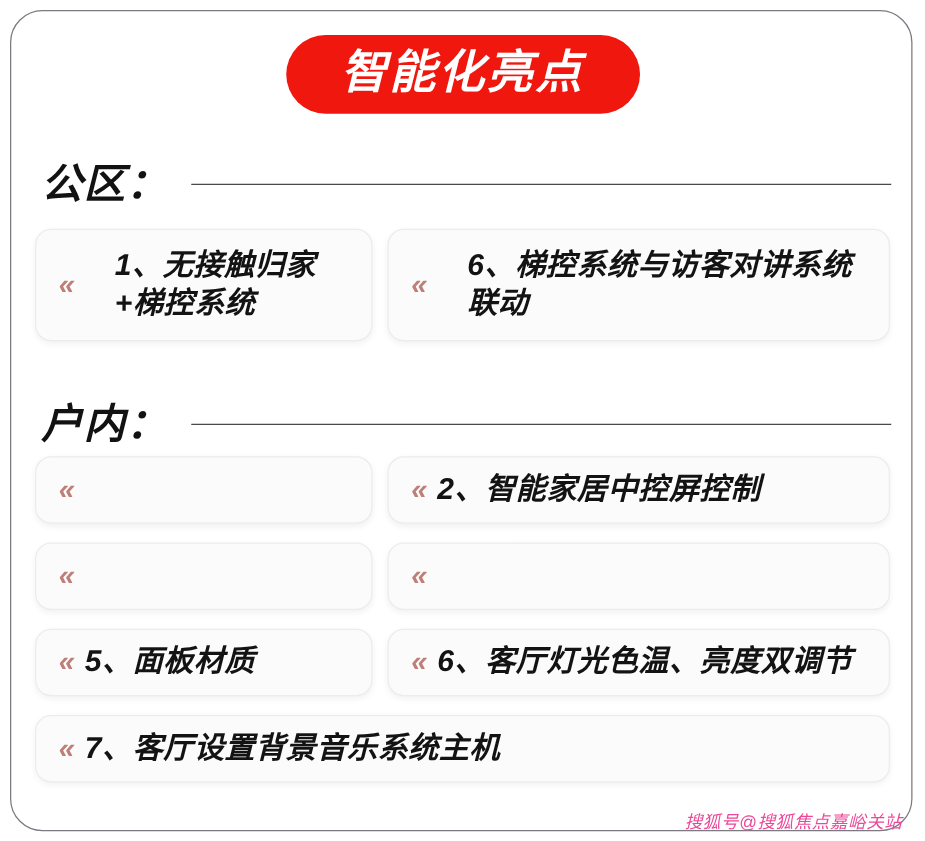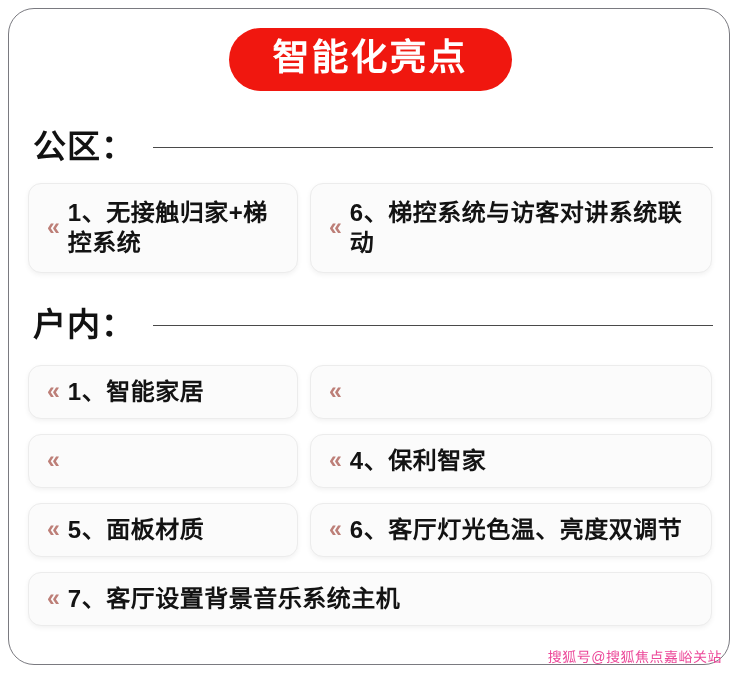--- a/index.html
+++ b/index.html
@@ -35,6 +35,7 @@
     top: 0;
     width: 740px;
     height: 646px;
+    font-style: italic;
   }
 
   

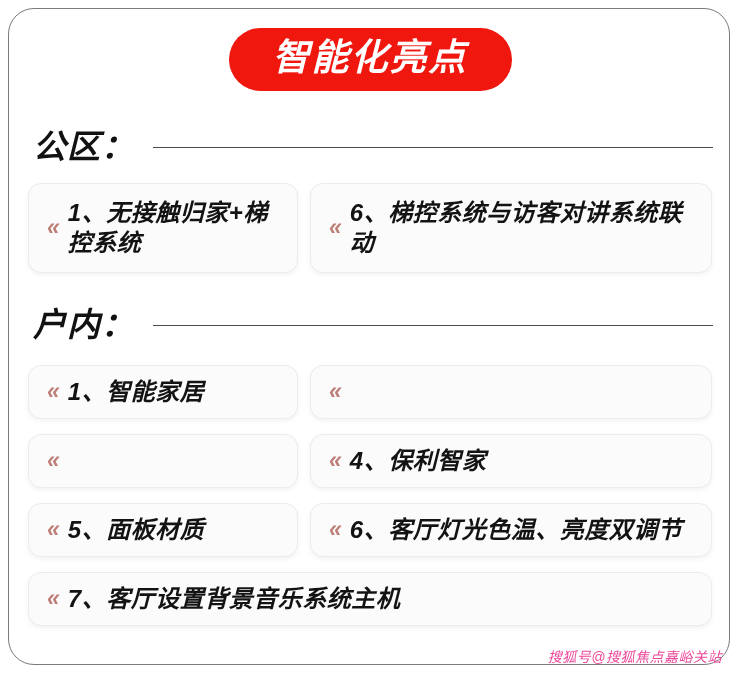--- a/index.html
+++ b/index.html
@@ -113,7 +113,7 @@
     line-height: 1.25;
     letter-spacing: 0.5px;
   }
-  .card.tall .card-text { font-size: 24px; }
+  .card.tall .card-text { font-size: 24px; margin-left: 24px; }
 
   
   #card-pub-1 { left: 28px;  top: 183px; width: 270px; height: 90px; }

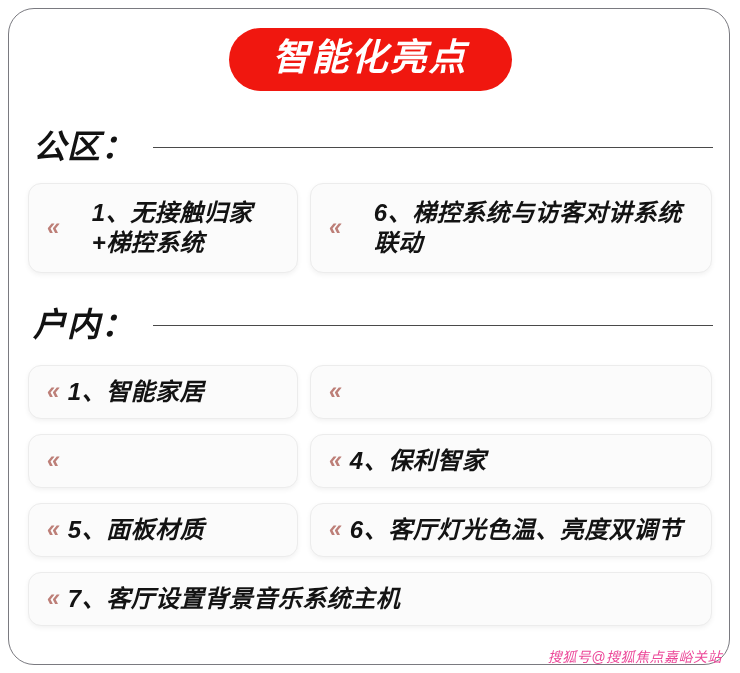--- a/index.html
+++ b/index.html
@@ -81,7 +81,7 @@
     margin-top: 6px;
   }
   #head-public  { top: 120px; }
-  #head-indoor  { top: 298px; }
+  #head-indoor  { top: 312px; }
 
   
   .card {

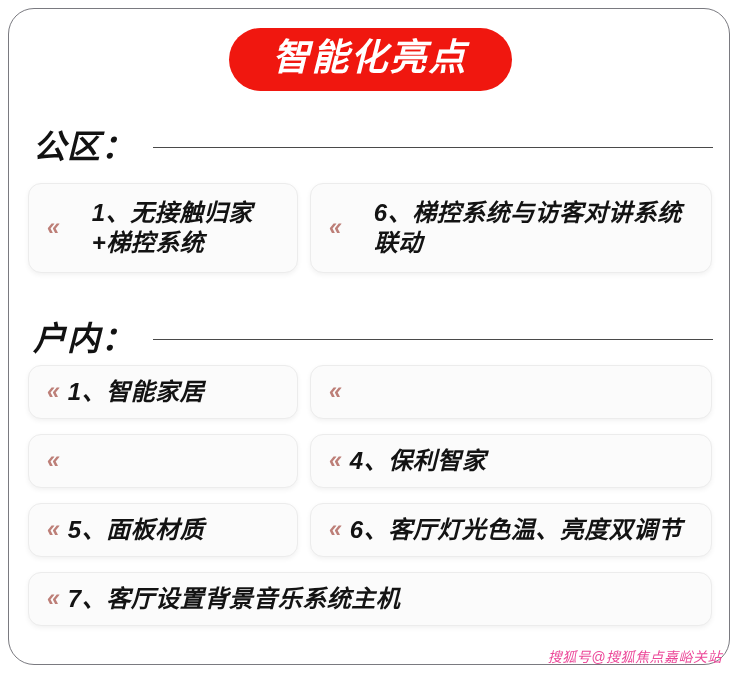--- a/index.html
+++ b/index.html
@@ -172,7 +172,6 @@
 
   <div class="card" id="card-in-1">
     <span class="chev">«</span>
-    <span class="card-text">1、智能家居</span>
   </div>
 
   <div class="card" id="card-in-2">

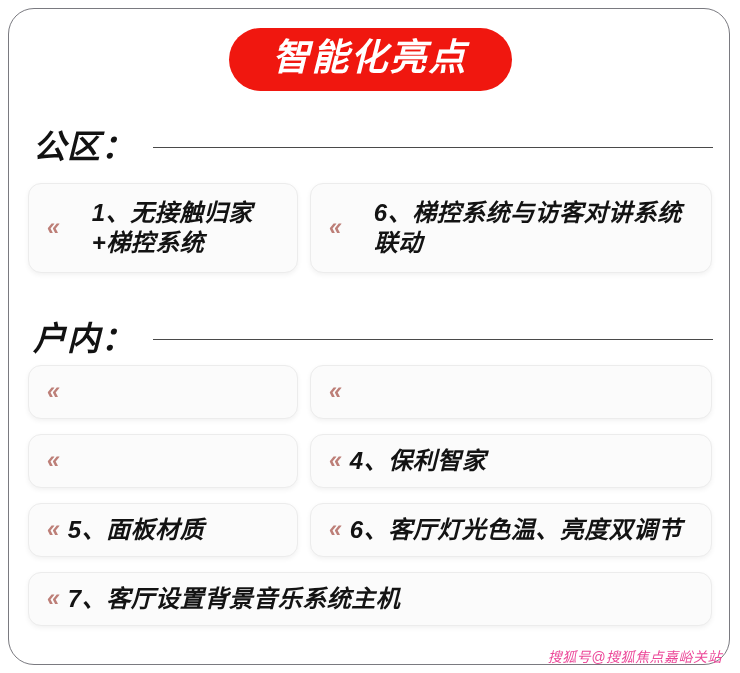--- a/index.html
+++ b/index.html
@@ -176,6 +176,7 @@
 
   <div class="card" id="card-in-2">
     <span class="chev">«</span>
+    <span class="card-text">2、智能家居中控屏控制</span>
   </div>
 
   <div class="card" id="card-in-3">

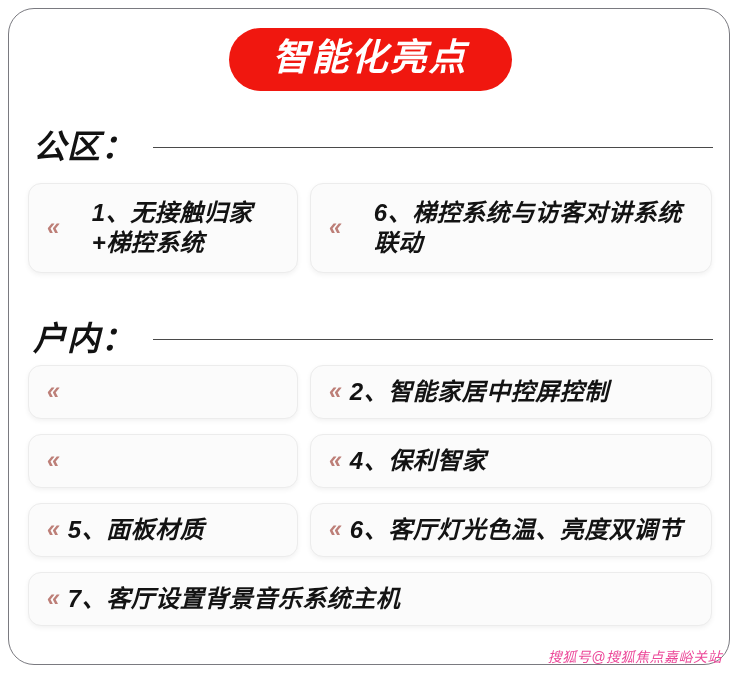--- a/index.html
+++ b/index.html
@@ -185,7 +185,6 @@
 
   <div class="card" id="card-in-4">
     <span class="chev">«</span>
-    <span class="card-text">4、保利智家</span>
   </div>
 
   <div class="card" id="card-in-5">

